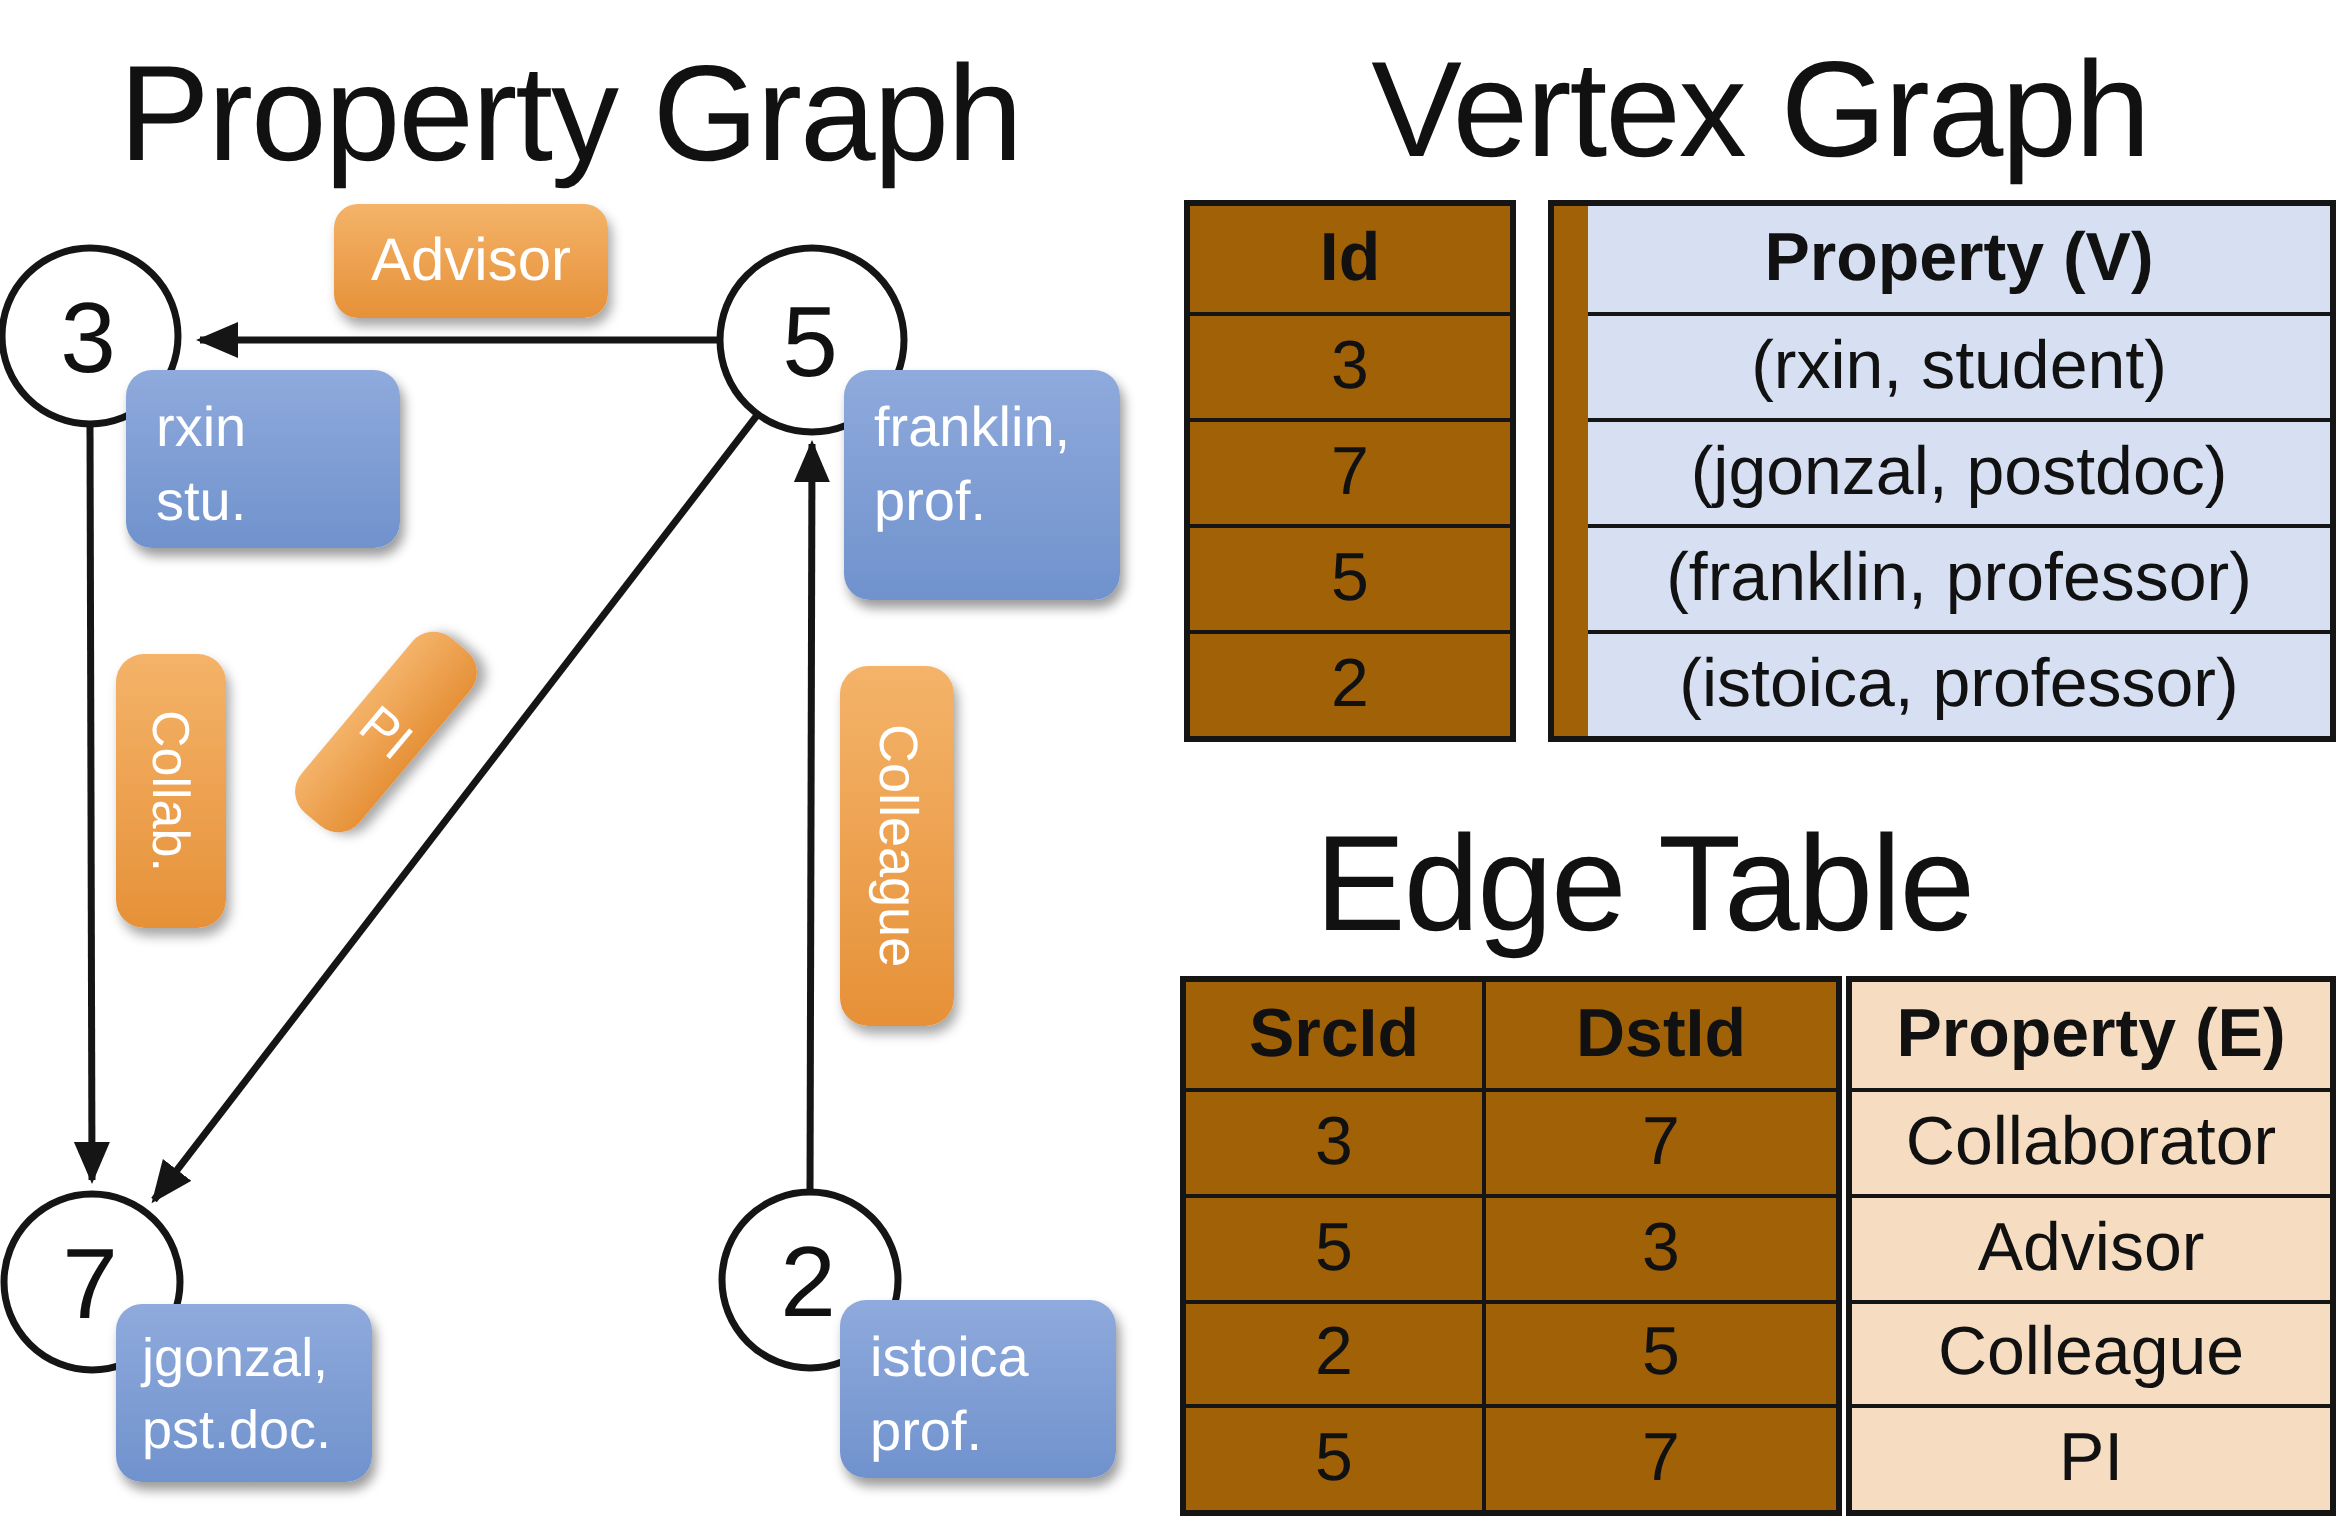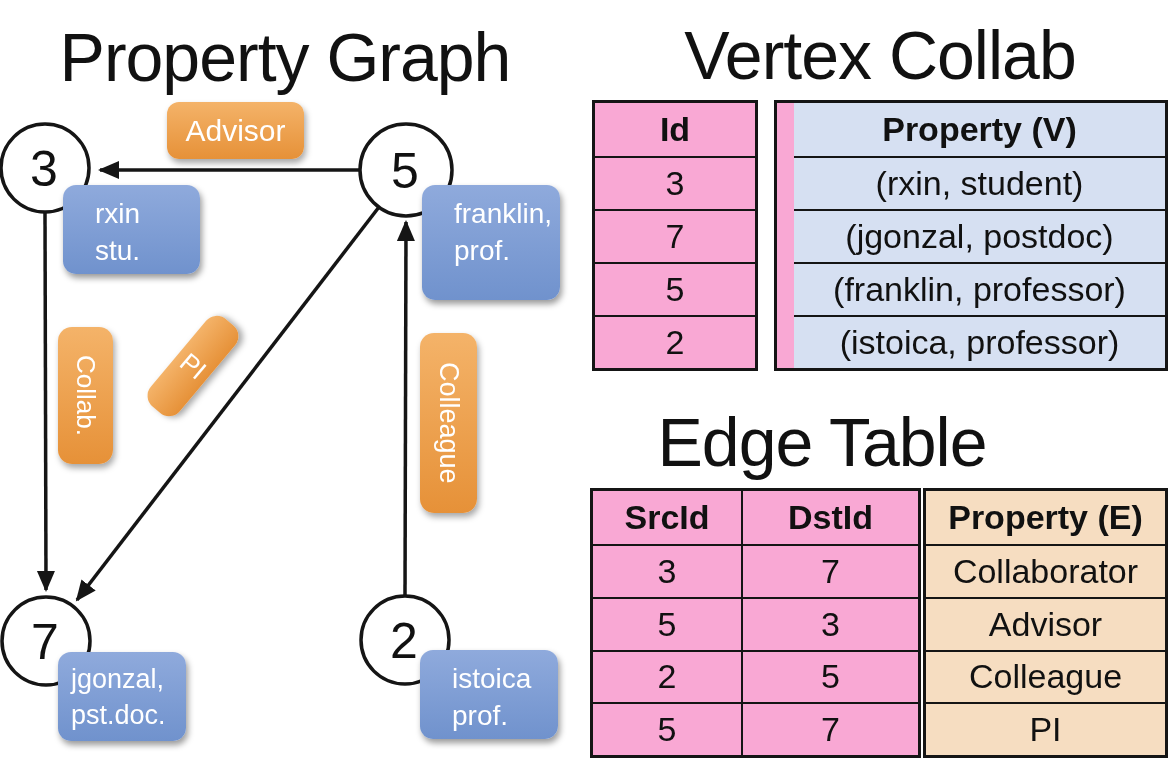--- a/index.html
+++ b/index.html
@@ -111,7 +111,7 @@
     <div>prof.</div>
   </div>
 
-  <div class="slide-title" style="left:592px; top:16px; width:576px;">Vertex Collab</div>
+  <div class="slide-title" style="left:592px; top:16px; width:576px;">Vertex Graph</div>
 
   <div class="tbl" style="left:592px; top:100px; width:166px; height:271px;">
     <div class="c h">Id</div>

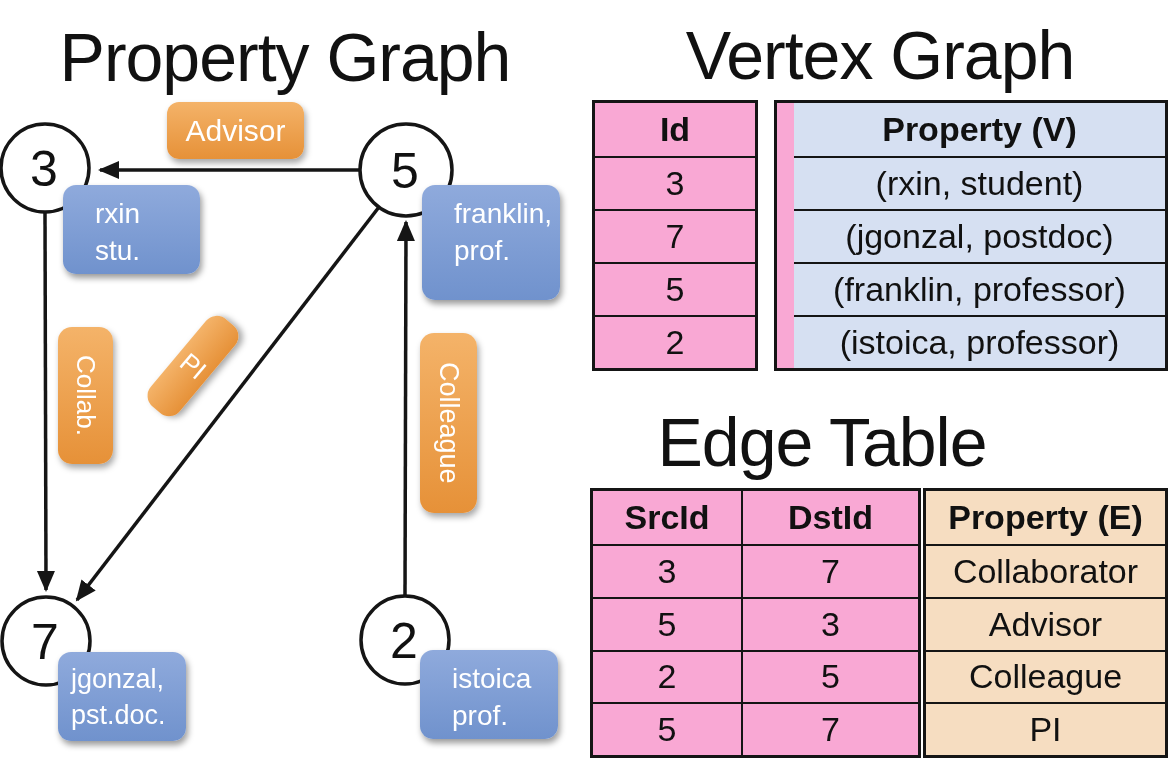--- a/index.html
+++ b/index.html
@@ -36,7 +36,7 @@
     position:absolute; box-sizing:border-box;
     border:3px solid #151515; display:grid;
     grid-template-rows:53px 1fr 1fr 1fr 1fr;
-    background:#f9a8d4;
+    background:#a16207;
   }
   .tbl .c {
     display:flex; align-items:center; justify-content:center;

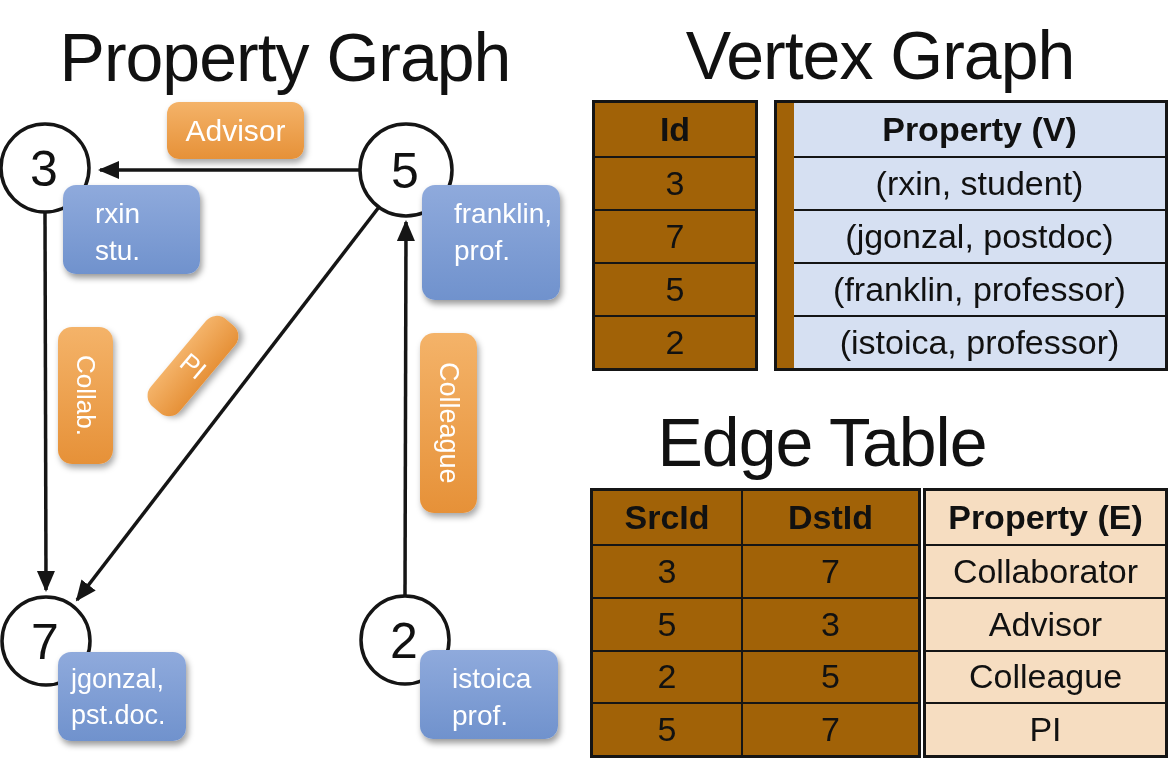--- a/index.html
+++ b/index.html
@@ -28,7 +28,7 @@
     position:absolute; box-sizing:border-box;
     background:linear-gradient(180deg,#8FAADC 0%,#7092CD 100%);
     border-radius:13px; box-shadow:2px 4px 6px rgba(0,0,0,.4);
-    color:#fff; font-size:28px; line-height:1.33; padding:10px 0 0 32px;
+    color:#fff; font-size:28px; line-height:1.33; padding:10px 0 0 15px;
   }
 
   

